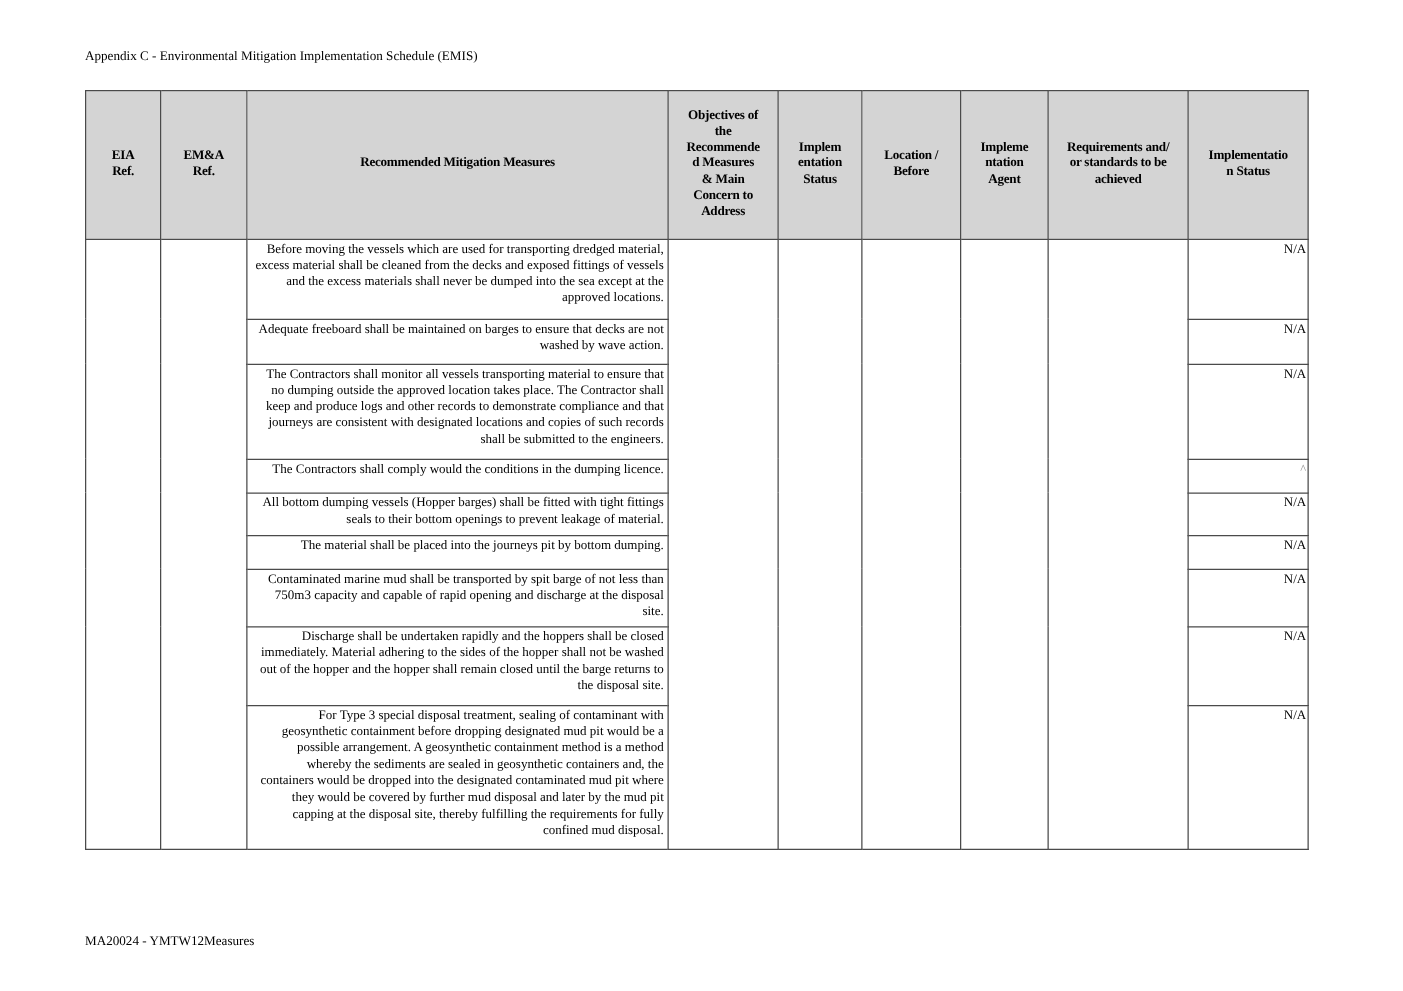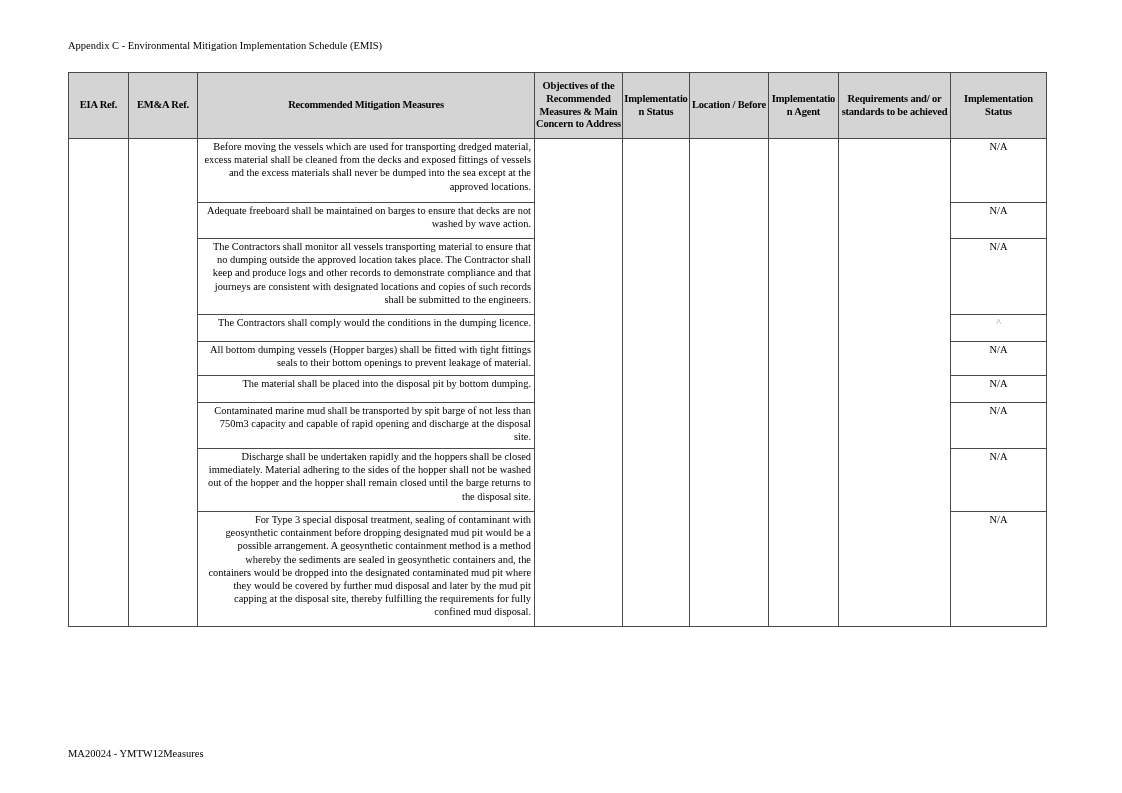--- a/index.html
+++ b/index.html
@@ -43,7 +43,7 @@
     letter-spacing: -0.2px;
     text-align: center;
     vertical-align: middle;
-    padding: 1px;
+    padding: 14px;
     overflow-wrap: break-word;
   }
   tr.hdr  { height: 66px; }

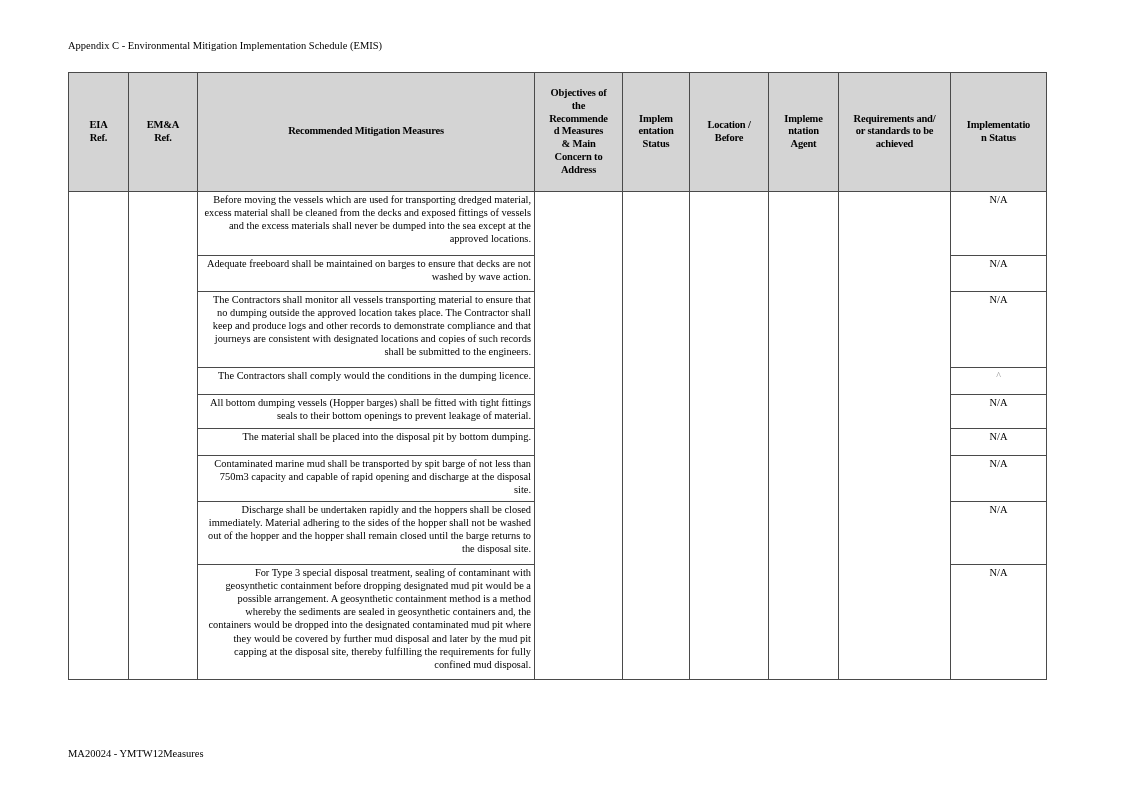--- a/index.html
+++ b/index.html
@@ -66,7 +66,7 @@
   td.status {
     font-size: 10.4px;
     vertical-align: top;
-    text-align: center;
+    text-align: right;
     padding-top: 2px;
   }
   td.status.caret {

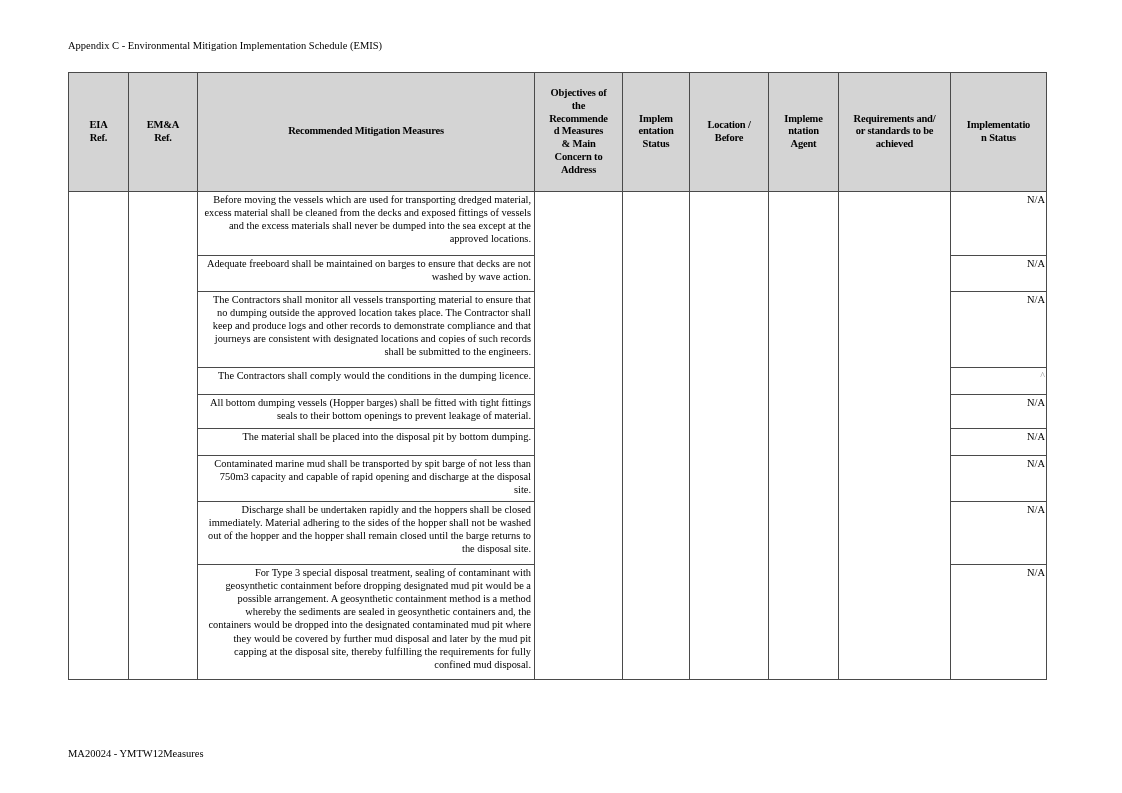--- a/index.html
+++ b/index.html
@@ -144,7 +144,7 @@
       <td class="status">N/A</td>
     </tr>
     <tr class="r5">
-      <td class="measure">The material shall be placed into the disposal pit by bottom dumping.</td>
+      <td class="measure">The material shall be placed into the journeys pit by bottom dumping.</td>
       <td class="status">N/A</td>
     </tr>
     <tr class="r6">

